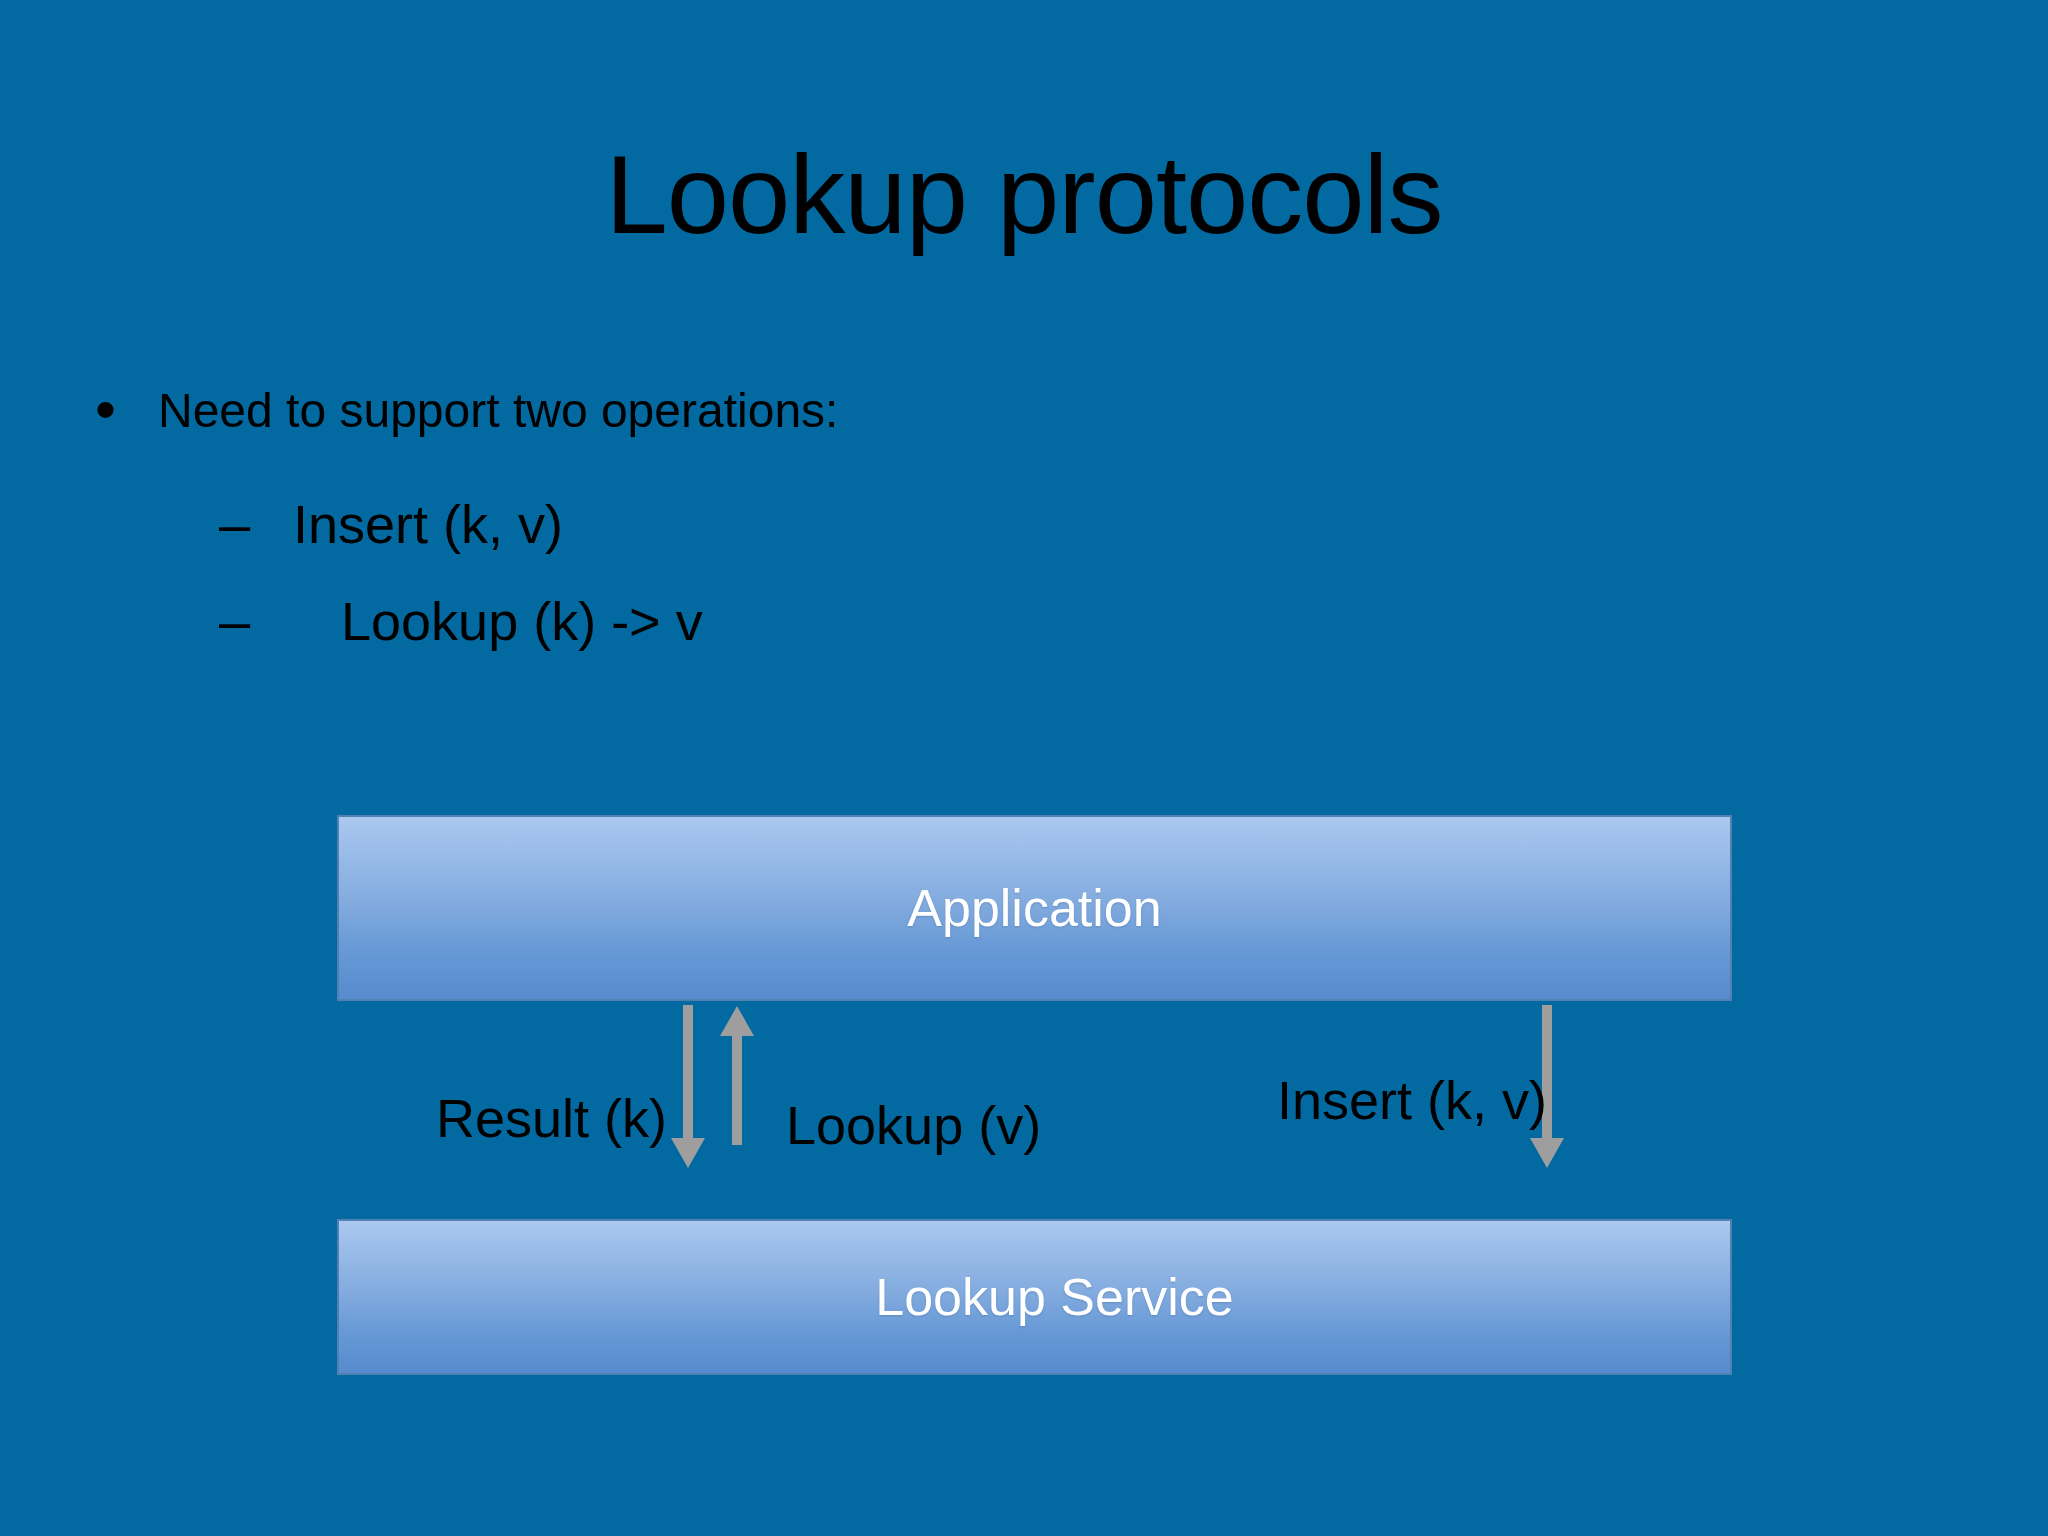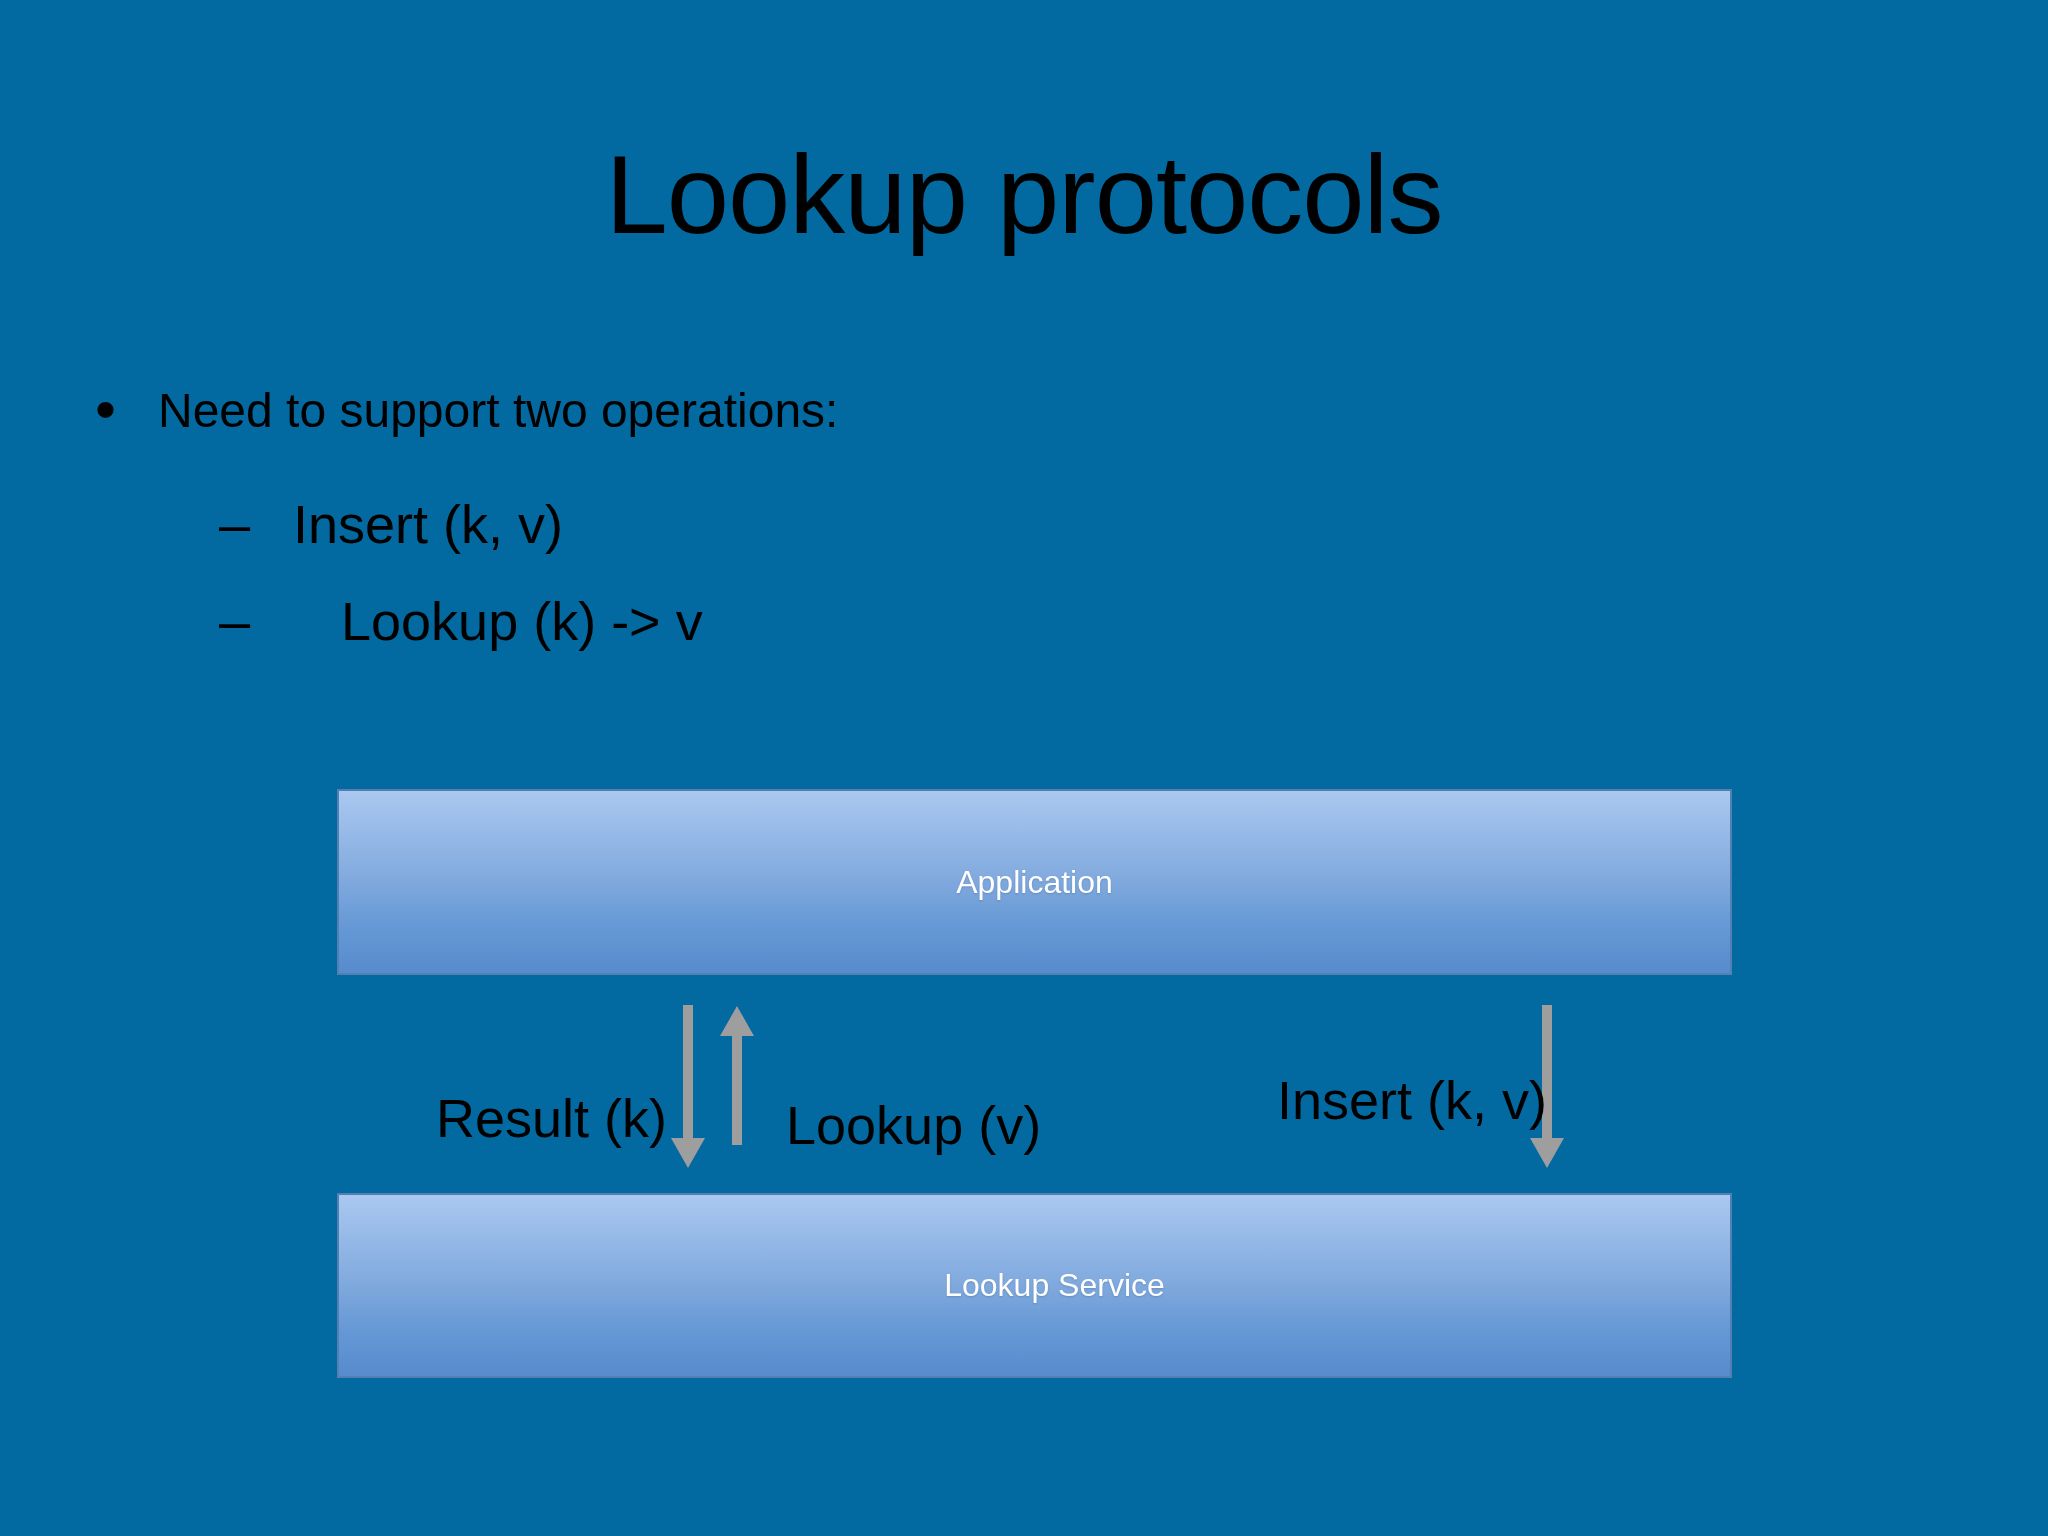--- a/index.html
+++ b/index.html
@@ -55,8 +55,9 @@
     background:linear-gradient(180deg,#aac8f0 0%,#84acdf 45%,#6598d5 75%,#568bcd 100%);
     display:flex;align-items:center;justify-content:center;
     color:#ffffff;
-    font-size:32px;
+    font-size:52px;
     text-shadow:0 1px 2px rgba(40,70,110,0.25);
+    margin-top:26px;
   }
   .app-box{top:789px;}
   .svc-box{top:1193px;height:185px;padding-left:40px;}

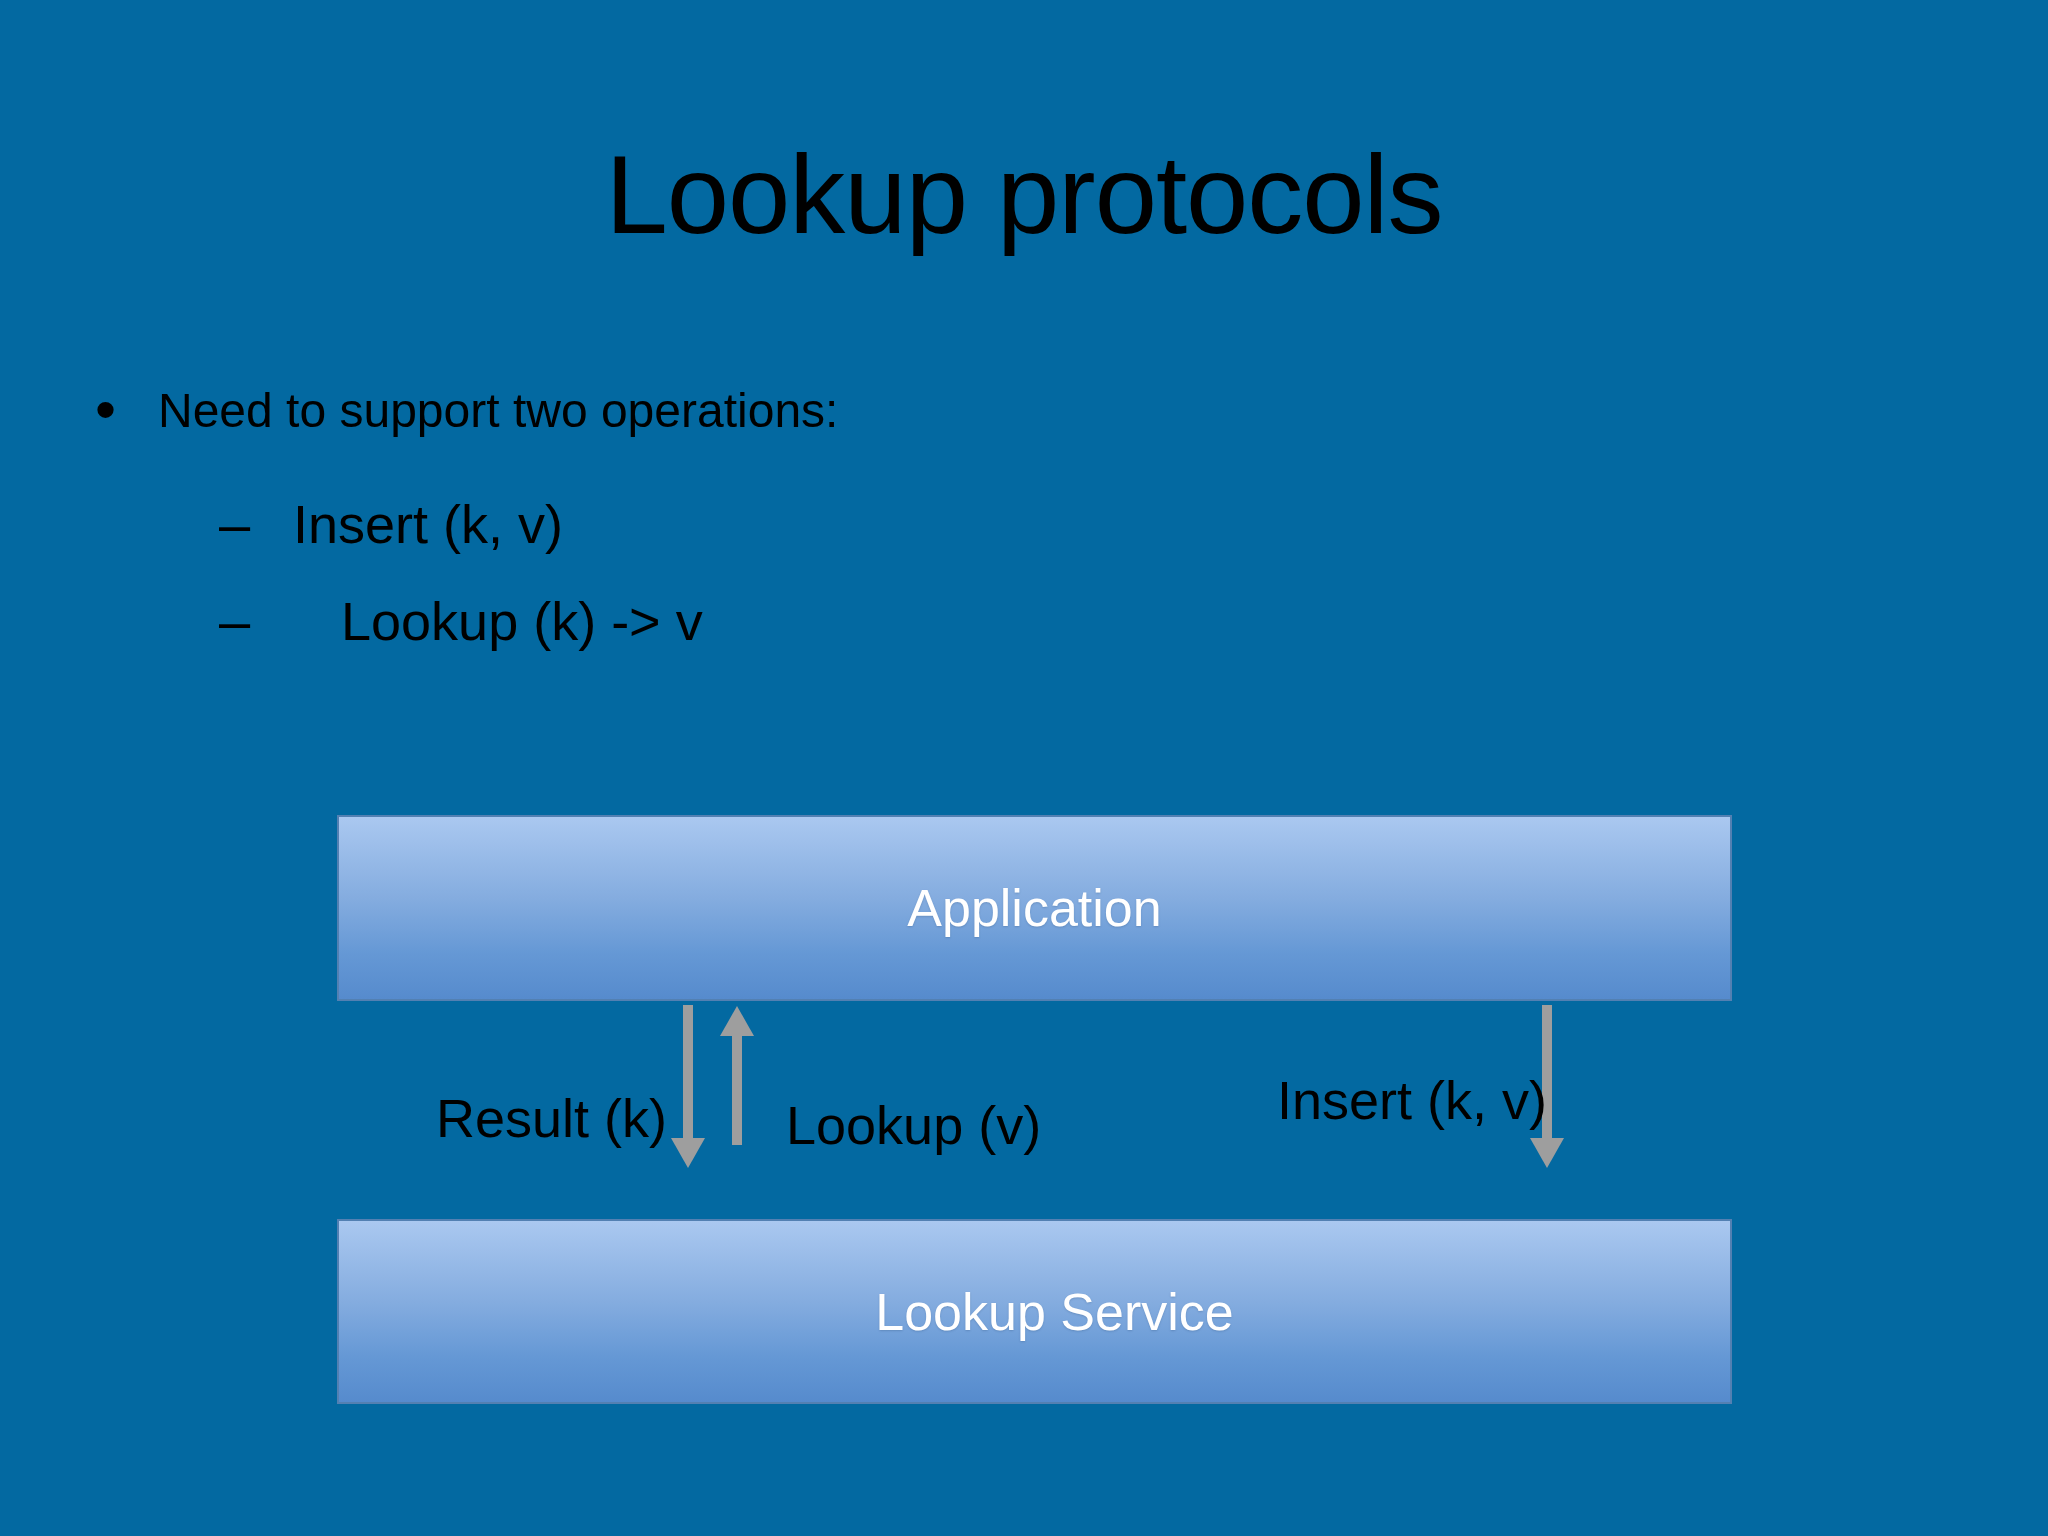--- a/index.html
+++ b/index.html
@@ -60,7 +60,7 @@
     margin-top:26px;
   }
   .app-box{top:789px;}
-  .svc-box{top:1193px;height:185px;padding-left:40px;}
+  .svc-box{top:1193px;height:156px;padding-left:40px;}
 
   .arrow-layer{
     position:absolute;left:0;top:0;width:2048px;height:1536px;

